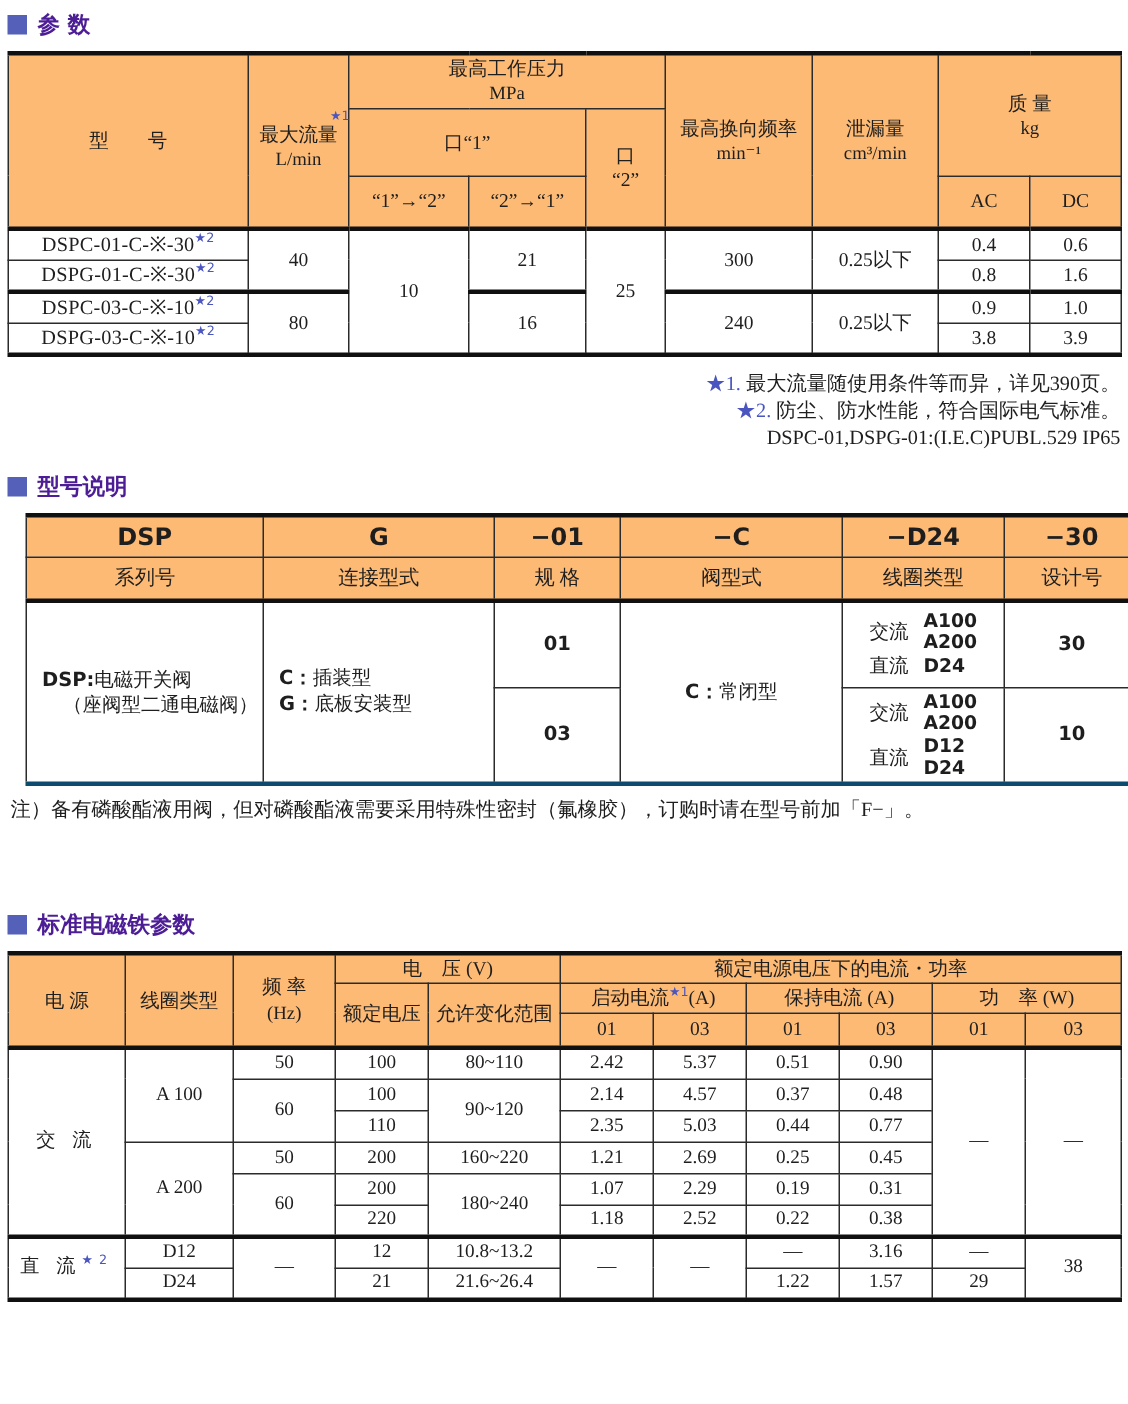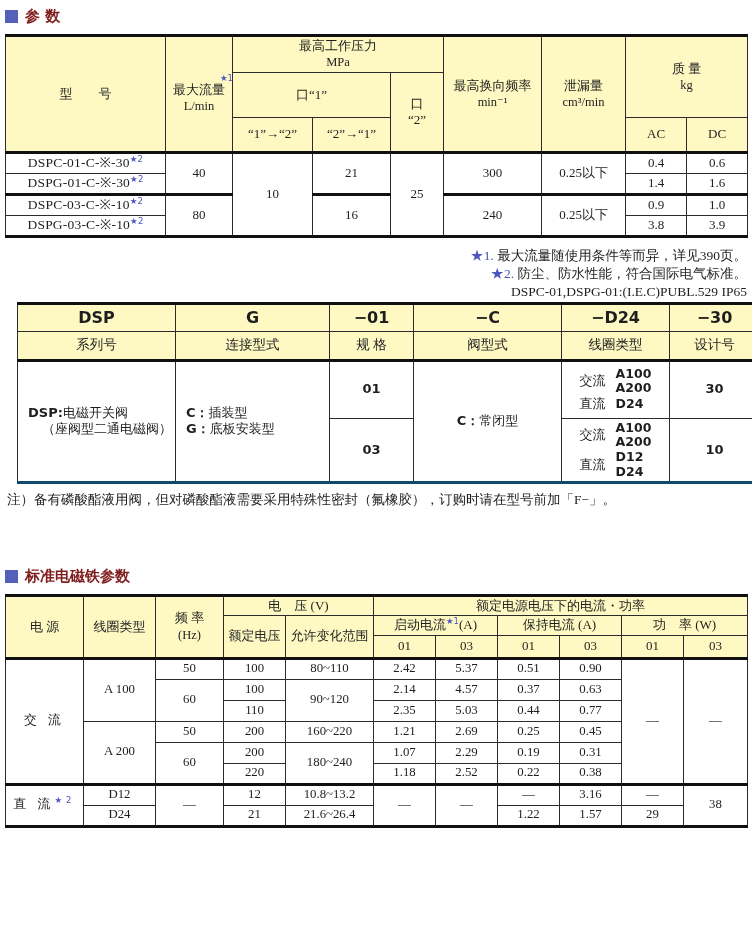--- a/index.html
+++ b/index.html
@@ -15,7 +15,7 @@
   .section-title {
     display:flex; align-items:center; gap:7px;
     font-family:"DejaVu Sans","Liberation Sans",sans-serif;
-    font-weight:bold; font-size:15px; color:#7f1d1d;
+    font-weight:bold; font-size:15px; color:#4c1d95;
     margin:2px 0 8px 0;
   }
   .sq { width:13px; height:13px; background:#5560b8; flex:0 0 auto; }

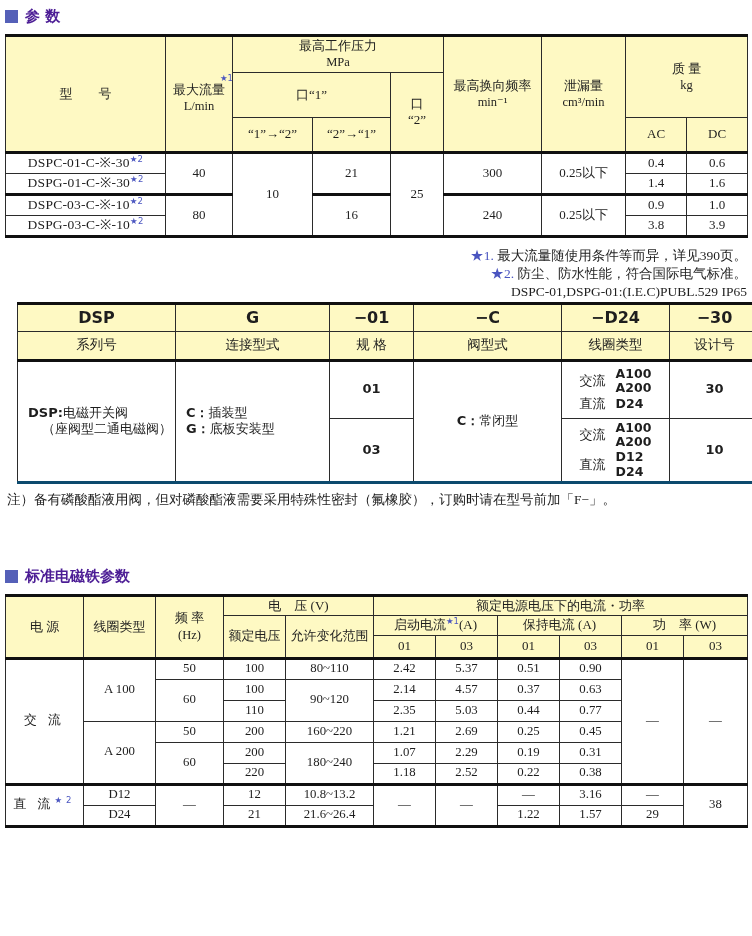--- a/index.html
+++ b/index.html
@@ -27,7 +27,7 @@
     text-align:center; vertical-align:middle;
     padding:1px 2px; font-size:13px; line-height:1.25;
   }
-  .hd { background:#fef9c3; }
+  .hd { background:#fdba74; }
   .thick-top { border-top:3px solid #101010; }
   .t1 { border-top:3px solid #101010; border-bottom:3px solid #101010; }
   .t2 { border-top:3px solid #101010; border-bottom:3px solid #0c4a6e;margin-left:12px; }

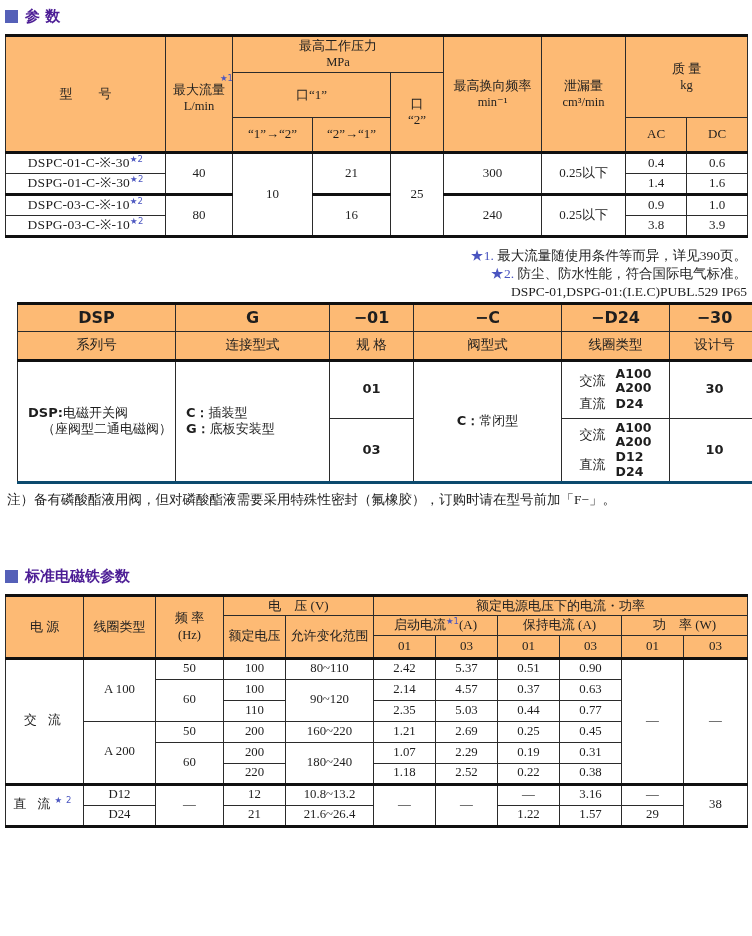--- a/index.html
+++ b/index.html
@@ -140,7 +140,7 @@
     </tr>
     <tr>
       <td class="model-cell" style="height:21px"><span>DSPG-01-C-※-30</span><span class="sup">★2</span></td>
-      <td>1.4</td>
+      <td>0.8</td>
       <td>1.6</td>
     </tr>
     <tr>

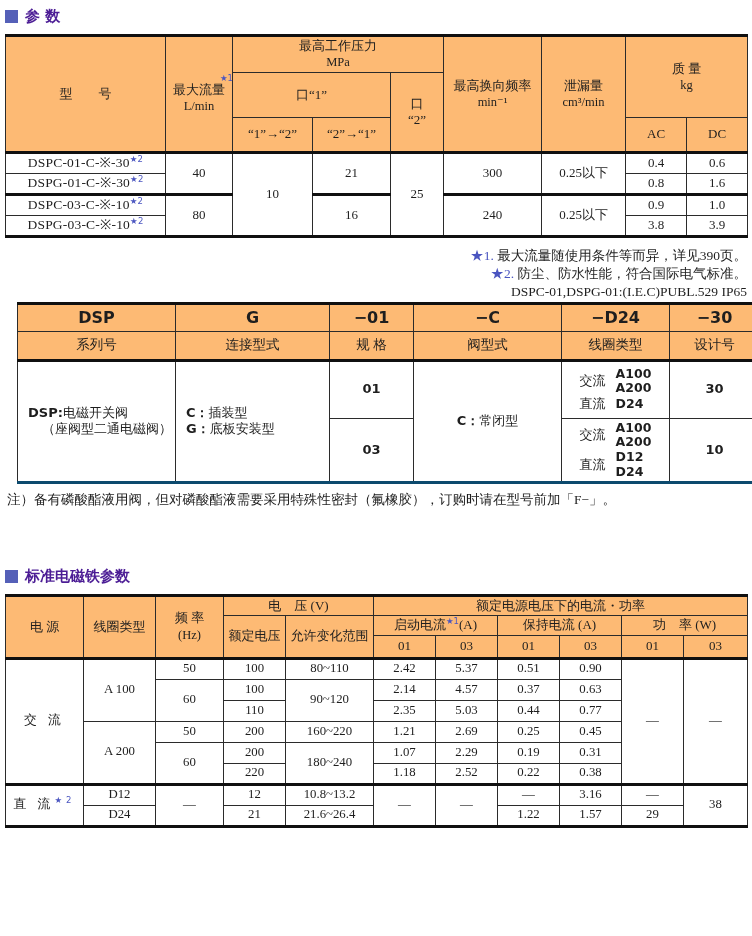--- a/index.html
+++ b/index.html
@@ -166,6 +166,10 @@
     <p class="note-line note-indent">DSPC-01,DSPG-01:(I.E.C)PUBL.529 IP65</p>
   </div>
 
+  <div class="section-title" style="margin-top:13px">
+    <span class="sq"></span>
+    <span>型号说明</span>
+  </div>
 
   <table class="t2">
     <colgroup>

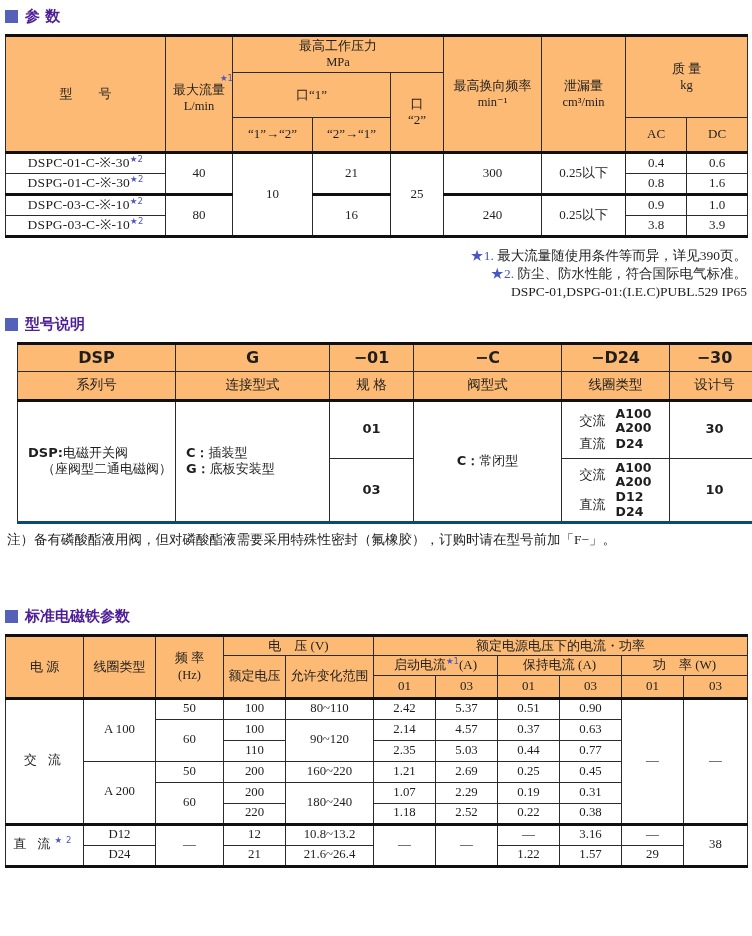--- a/index.html
+++ b/index.html
@@ -325,7 +325,7 @@
       <td>2.14</td>
       <td>4.57</td>
       <td>0.37</td>
-      <td>0.63</td>
+      <td>0.48</td>
     </tr>
     <tr class="num">
       <td style="height:21px">110</td>

